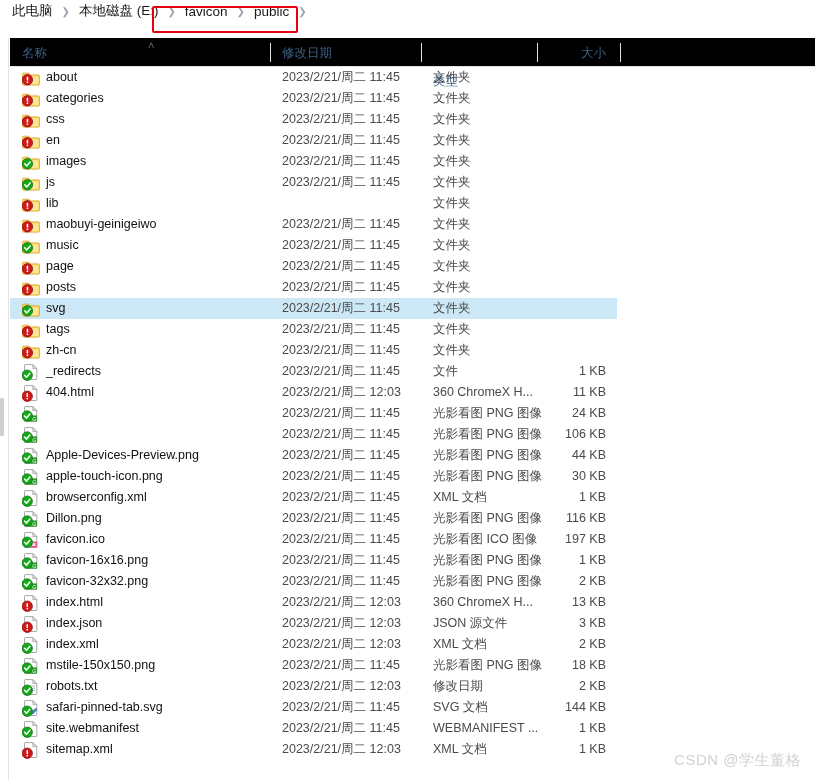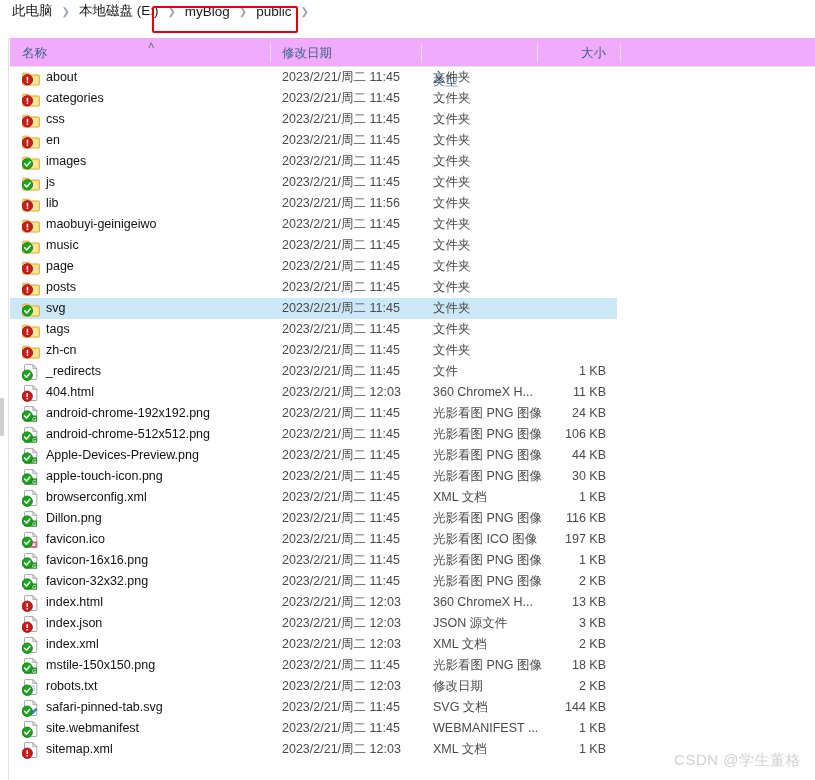--- a/index.html
+++ b/index.html
@@ -213,7 +213,7 @@
     <span class="crumb-sep">❯</span>
     <span class="crumb">本地磁盘 (E:)</span>
     <span class="crumb-sep">❯</span>
-    <span class="crumb">myBlog</span>
+    <span class="crumb">favicon</span>
     <span class="crumb-sep">❯</span>
     <span class="crumb">public</span>
     <span class="crumb-sep">❯</span>

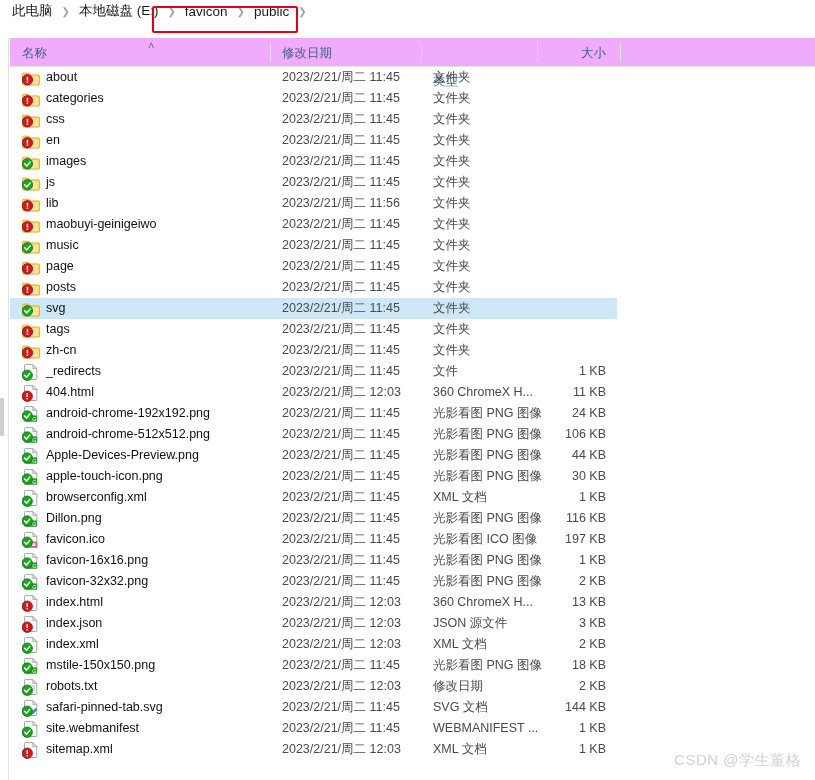--- a/index.html
+++ b/index.html
@@ -81,7 +81,7 @@
     top: 38px;
     width: 805px;
     height: 29px;
-    background: #f0abfc;
+    background: #000000;
     border-bottom: 1px solid #e4e4e4;
     box-sizing: border-box;
   }

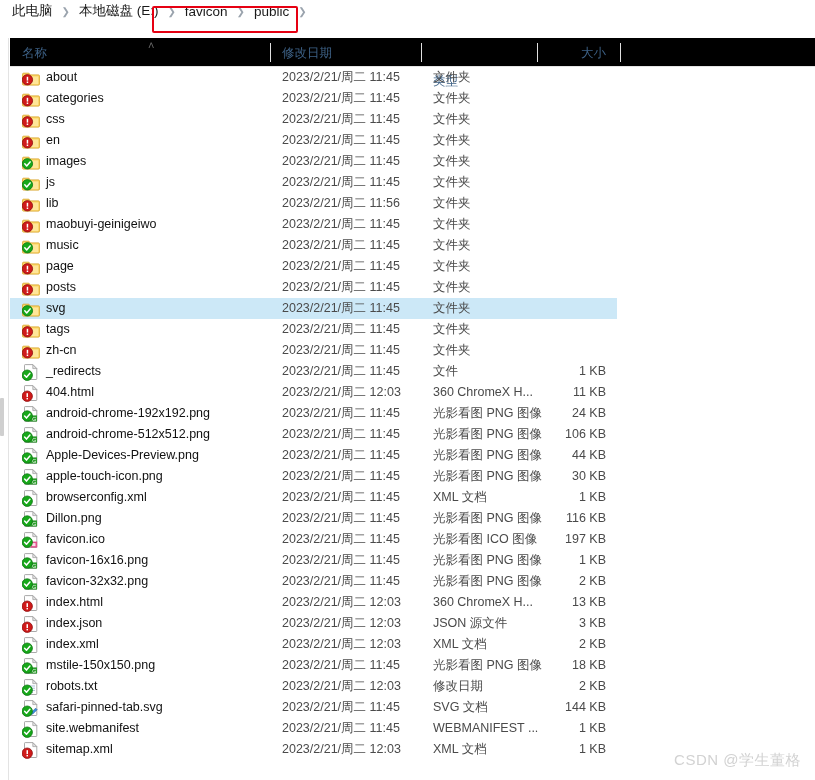--- a/index.html
+++ b/index.html
@@ -344,7 +344,6 @@
         </svg>
       </span>
       <span class="rname">lib</span>
-      <span class="rdate">2023/2/21/周二 11:56</span>
       <span class="rtype">文件夹</span>
       <span class="rsize"></span>
     </div>

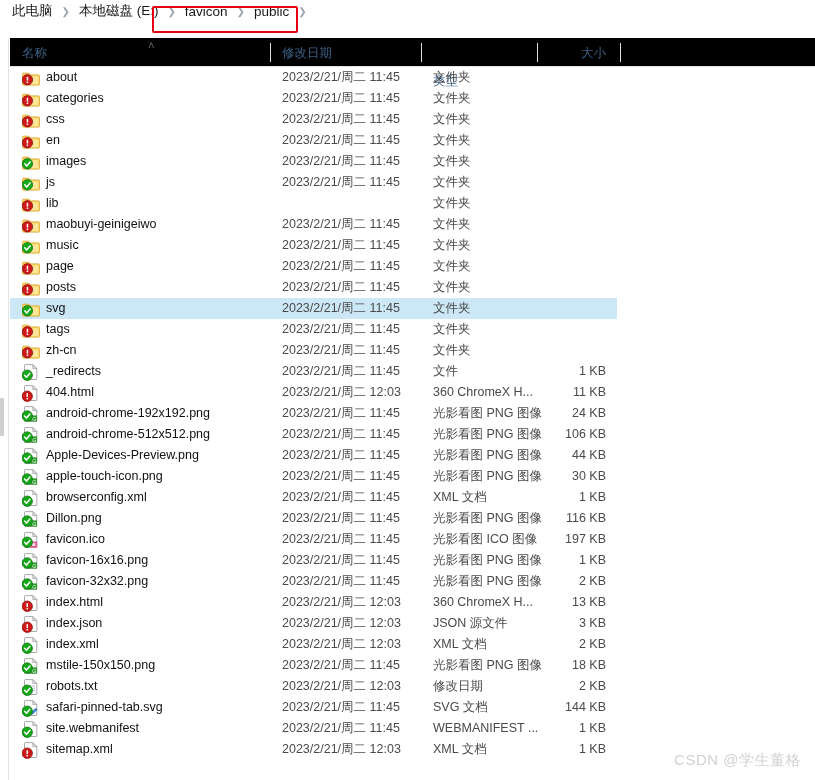--- a/index.html
+++ b/index.html
@@ -500,7 +500,6 @@
           <path d="M2.6 11 l1.9 2.1 l3.4 -4.0" fill="none" stroke="#ffffff" stroke-width="1.5" stroke-linecap="round" stroke-linejoin="round"></path>
         </svg>
       </span>
-      <span class="rname">android-chrome-192x192.png</span>
       <span class="rdate">2023/2/21/周二 11:45</span>
       <span class="rtype">光影看图 PNG 图像</span>
       <span class="rsize">24 KB</span>

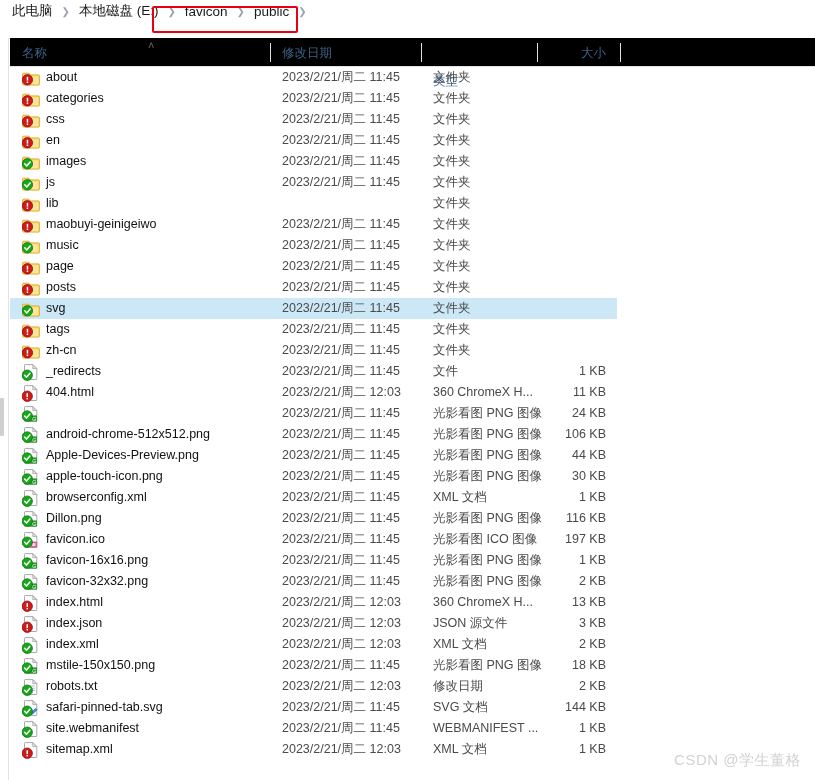--- a/index.html
+++ b/index.html
@@ -516,7 +516,6 @@
           <path d="M2.6 11 l1.9 2.1 l3.4 -4.0" fill="none" stroke="#ffffff" stroke-width="1.5" stroke-linecap="round" stroke-linejoin="round"></path>
         </svg>
       </span>
-      <span class="rname">android-chrome-512x512.png</span>
       <span class="rdate">2023/2/21/周二 11:45</span>
       <span class="rtype">光影看图 PNG 图像</span>
       <span class="rsize">106 KB</span>

